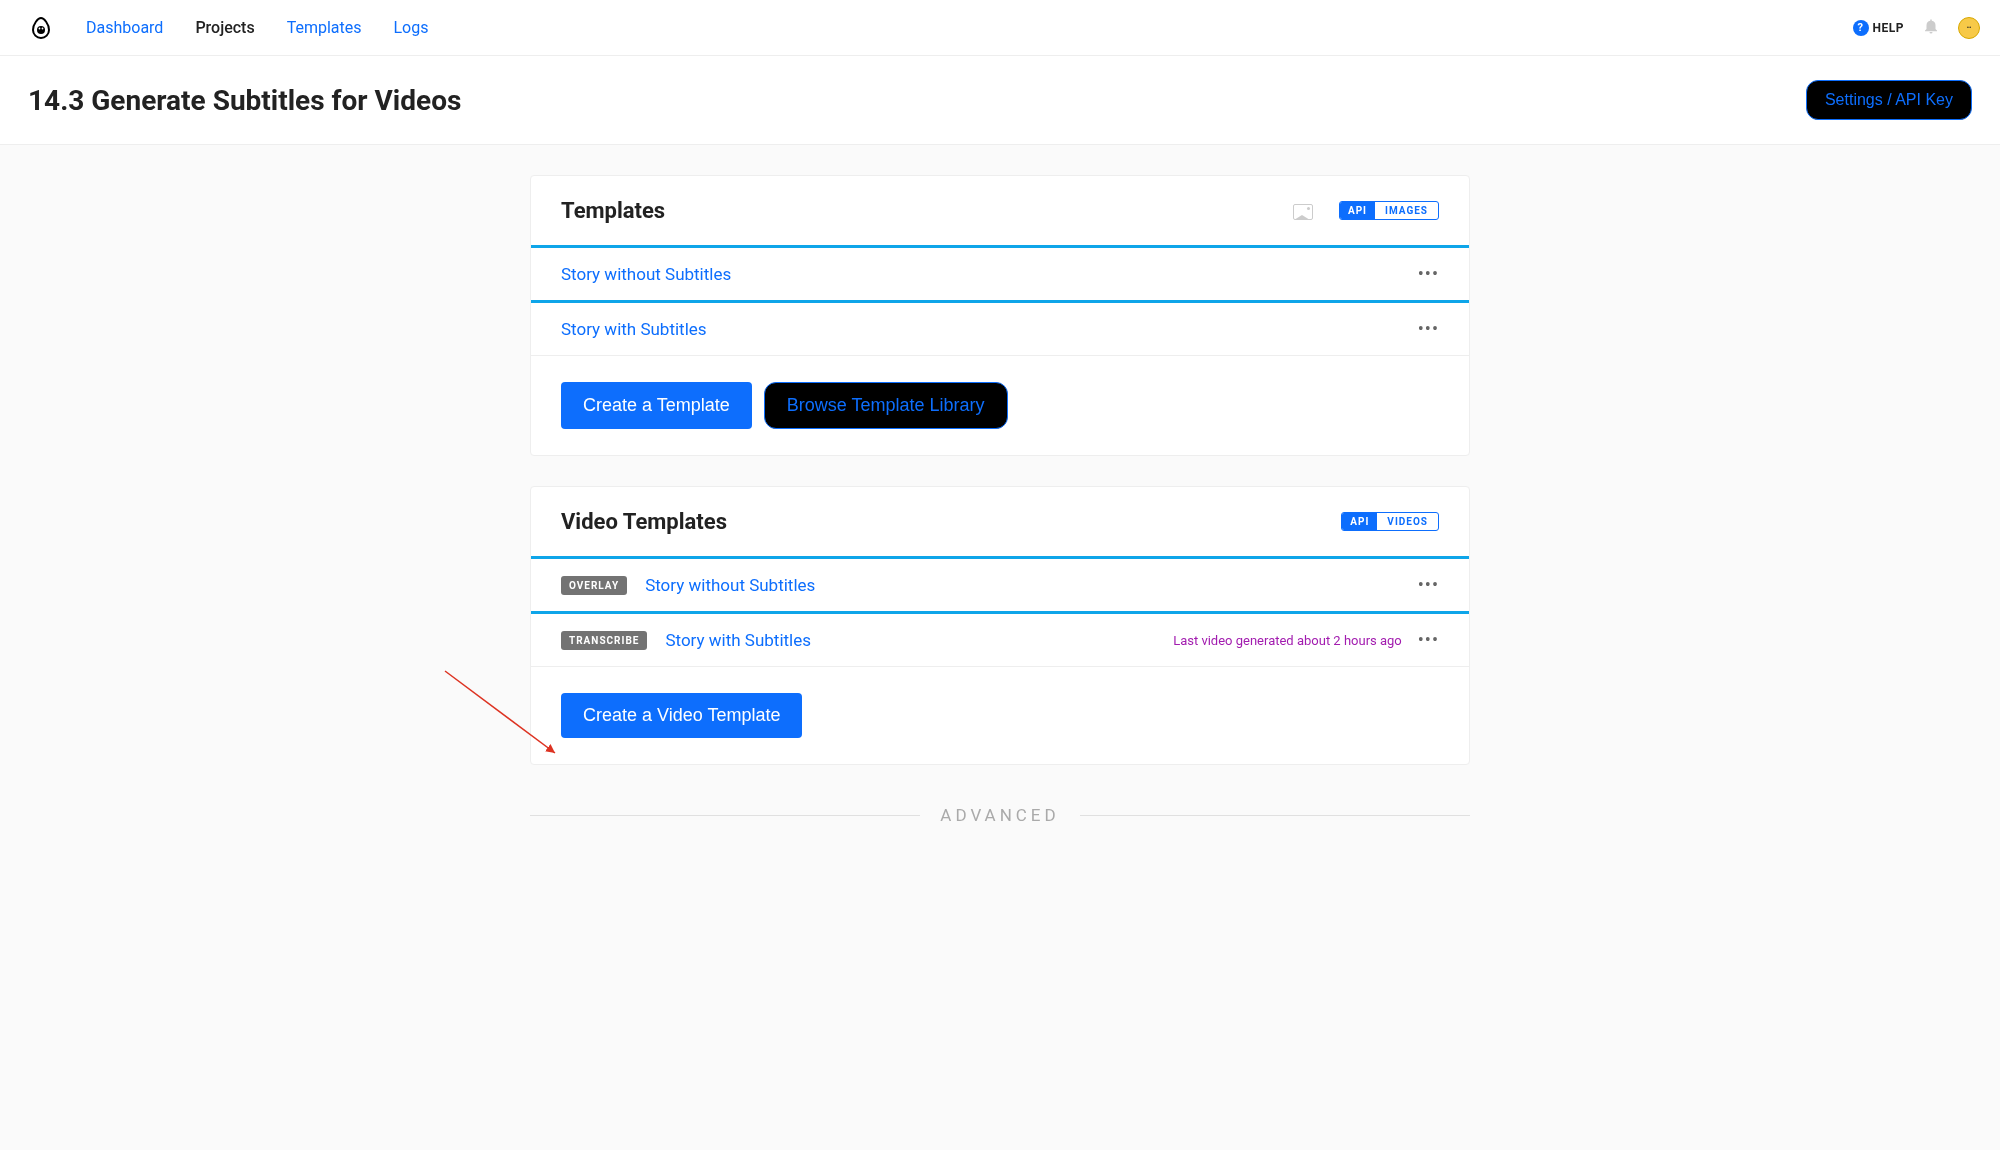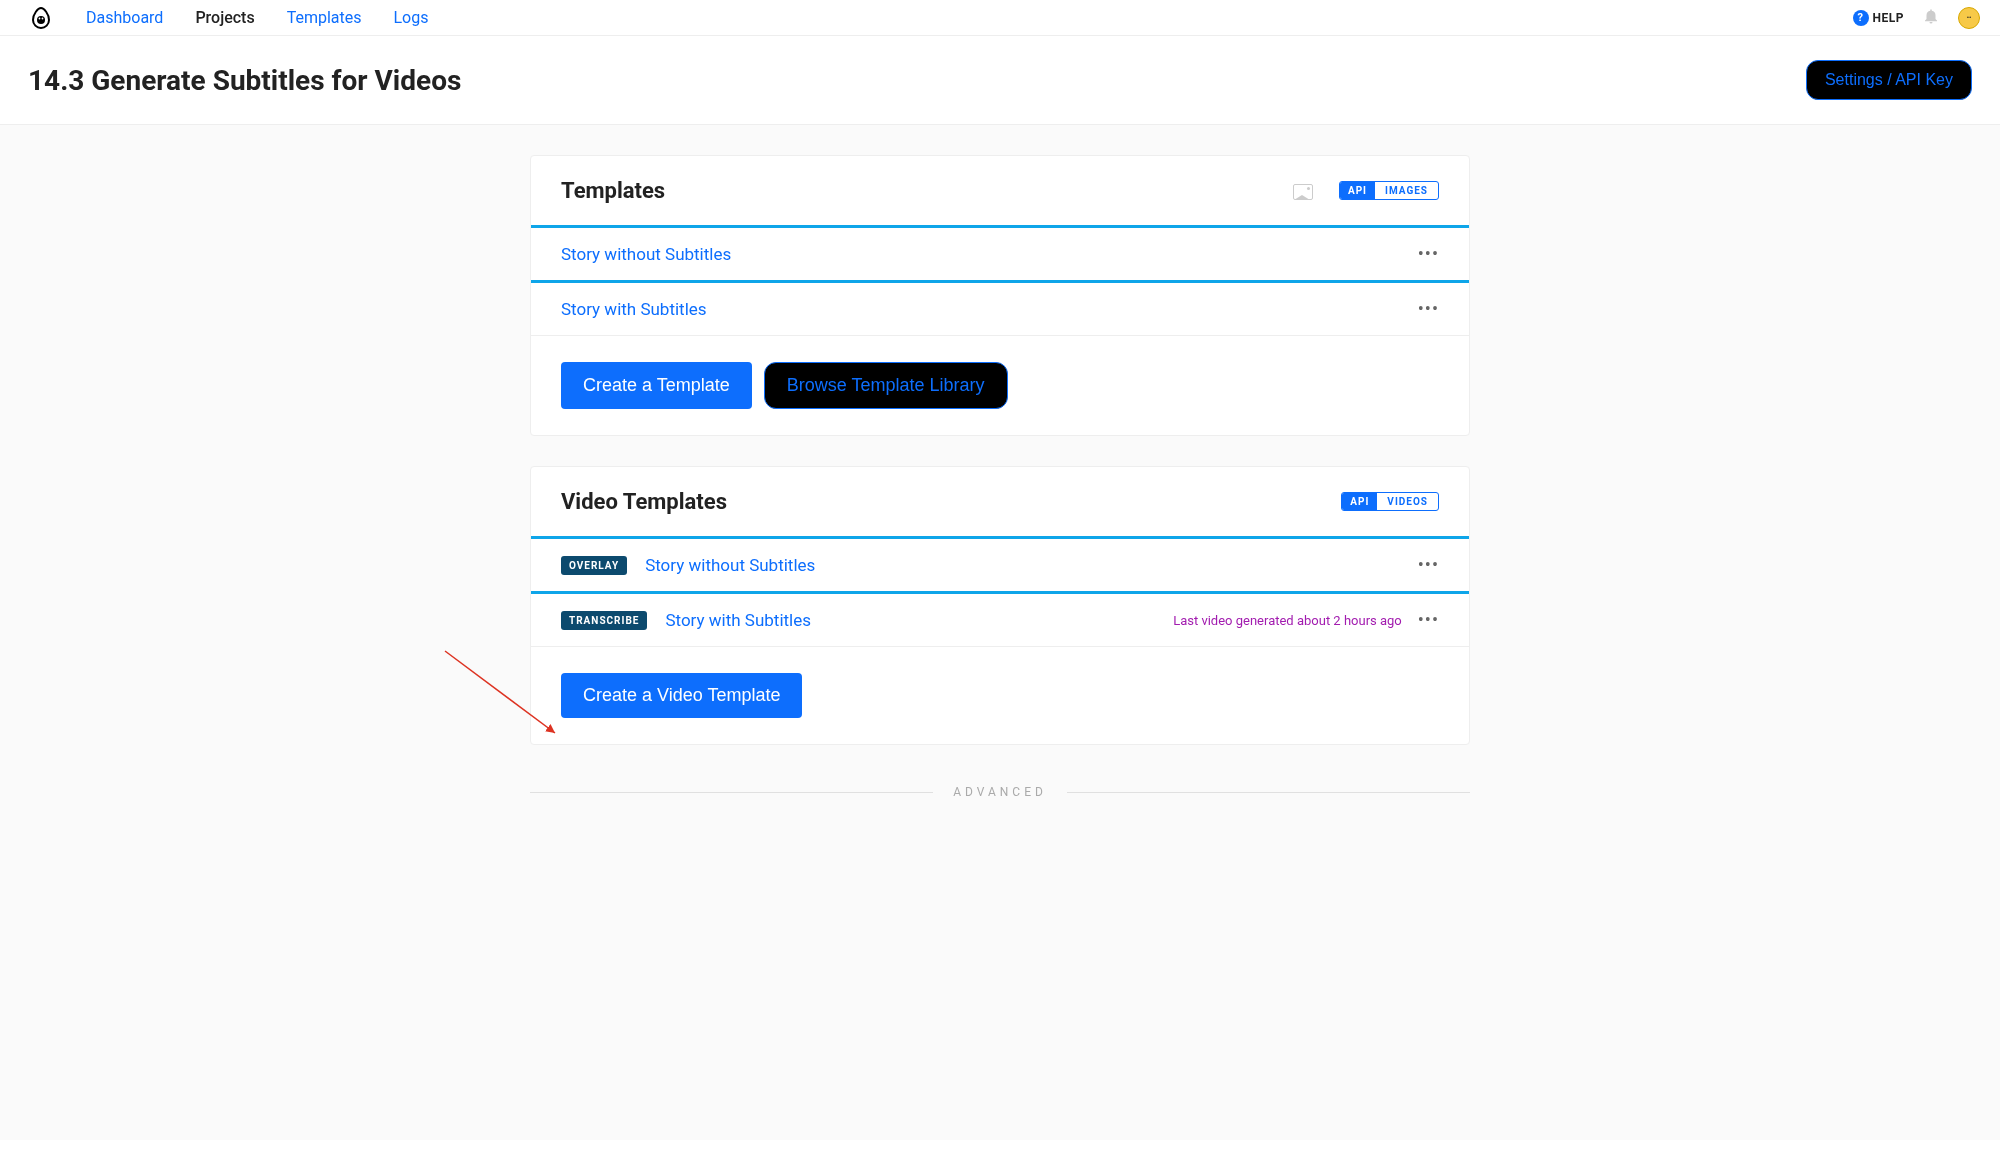--- a/index.html
+++ b/index.html
@@ -4,7 +4,7 @@
 <style>
   * { box-sizing: border-box; margin: 0; padding: 0; }
   body { font-family: -apple-system, BlinkMacSystemFont, "Segoe UI", Roboto, Helvetica, Arial, sans-serif; background: #fff; color: #222; }
-  .topbar { display: flex; align-items: center; justify-content: space-between; height: 36px; padding: 0 20px 0 28px; border-bottom: 1px solid #eee; }
+  .topbar { display: flex; align-items: center; justify-content: space-between; height: 56px; padding: 0 20px 0 28px; border-bottom: 1px solid #eee; }
   .nav-left { display: flex; align-items: center; gap: 32px; }
   .logo { width: 26px; height: 26px; display: flex; align-items: center; justify-content: center; }
   .nav-links { display: flex; gap: 32px; }

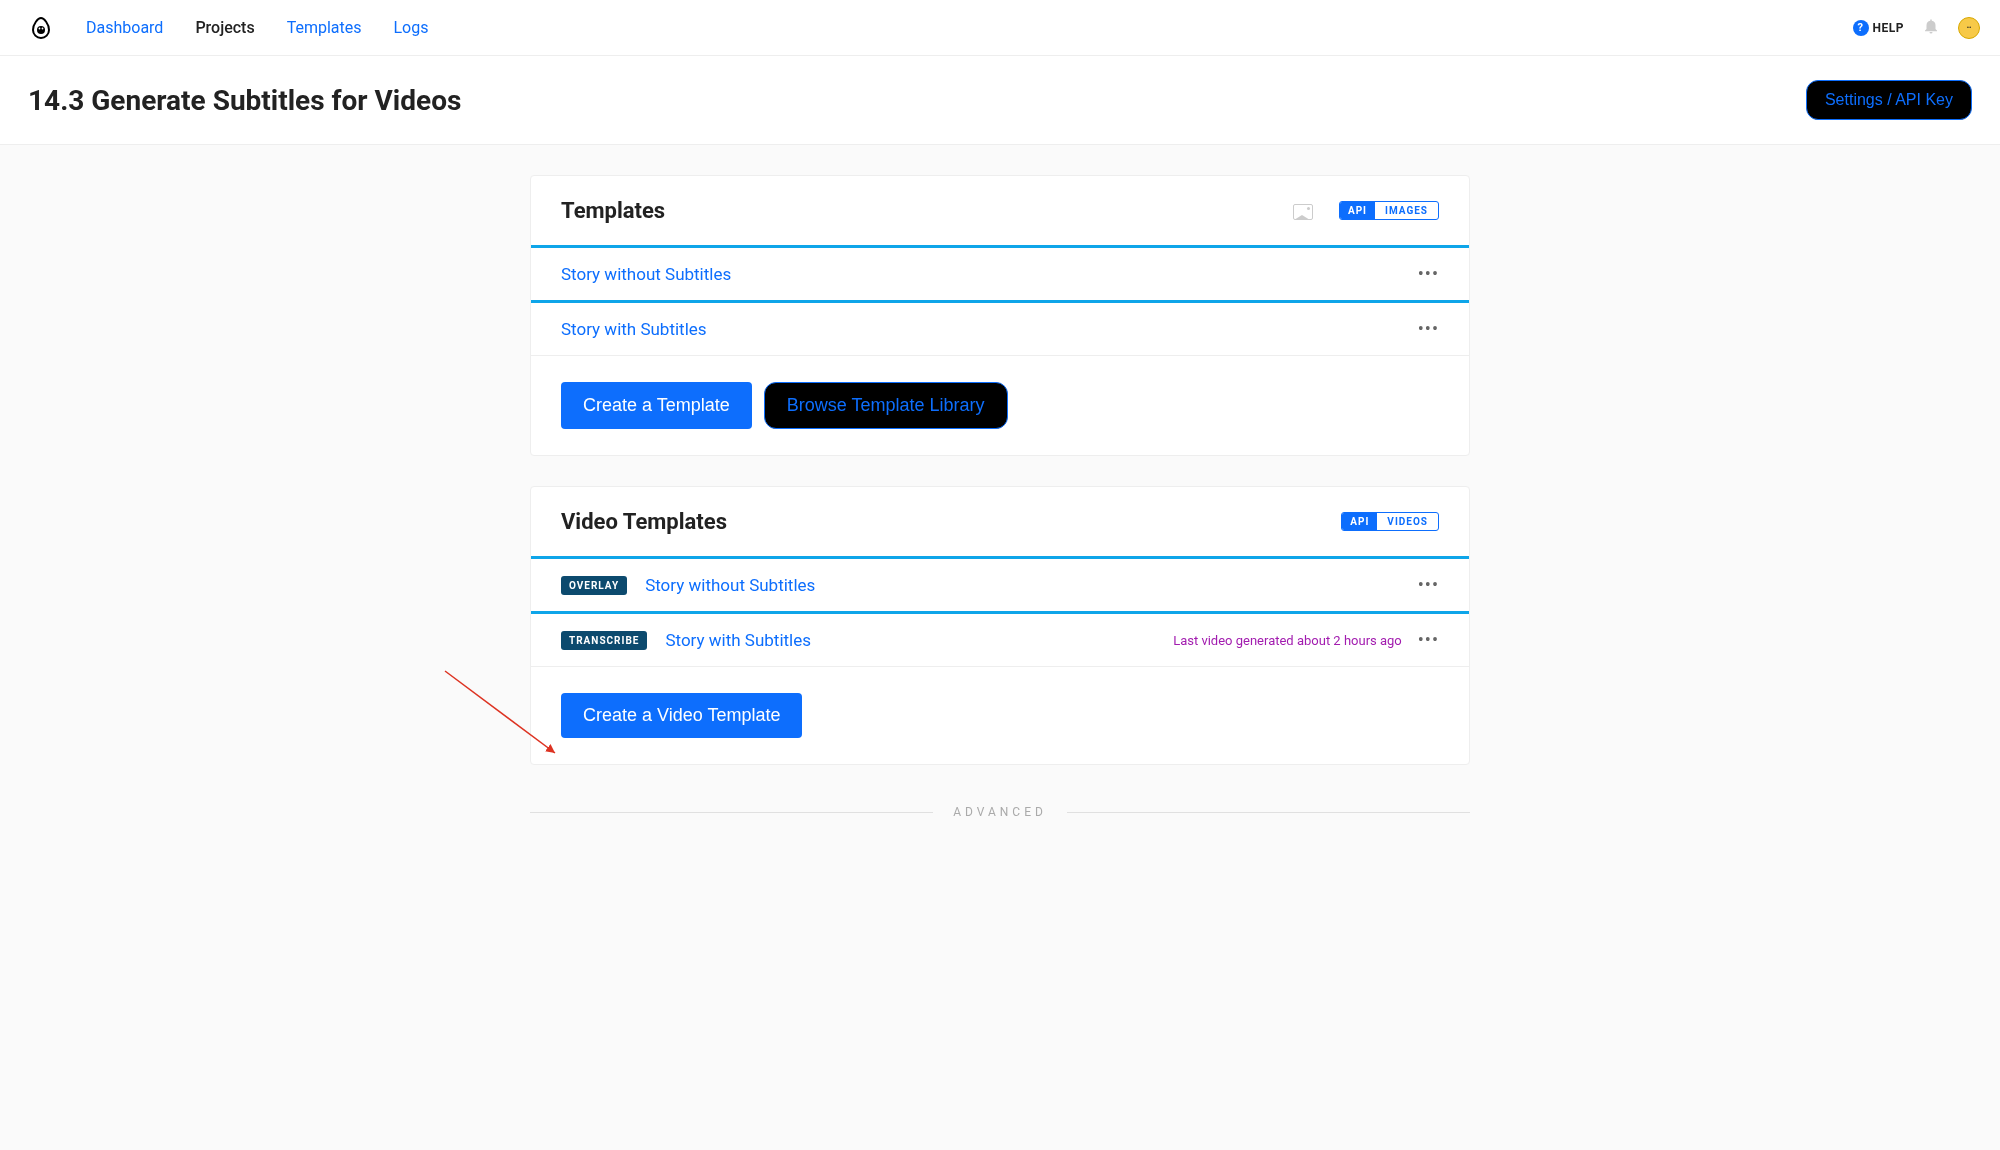--- a/index.html
+++ b/index.html
@@ -41,7 +41,7 @@
   .row-link { color: #0d6efd; font-size: 17px; cursor: pointer; }
   .more { color: #666; font-size: 18px; letter-spacing: 1px; cursor: pointer; line-height: 1; }
   .badge { font-size: 10px; font-weight: 700; letter-spacing: 1px; padding: 4px 8px; border-radius: 3px; }
-  .badge.green { background: #0c4a6e; color: #fff; }
+  .badge.green { background: #737373; color: #fff; }
   .meta { color: #a21caf; font-size: 13px; margin-right: 16px; }
   .row-right { display: flex; align-items: center; }
 

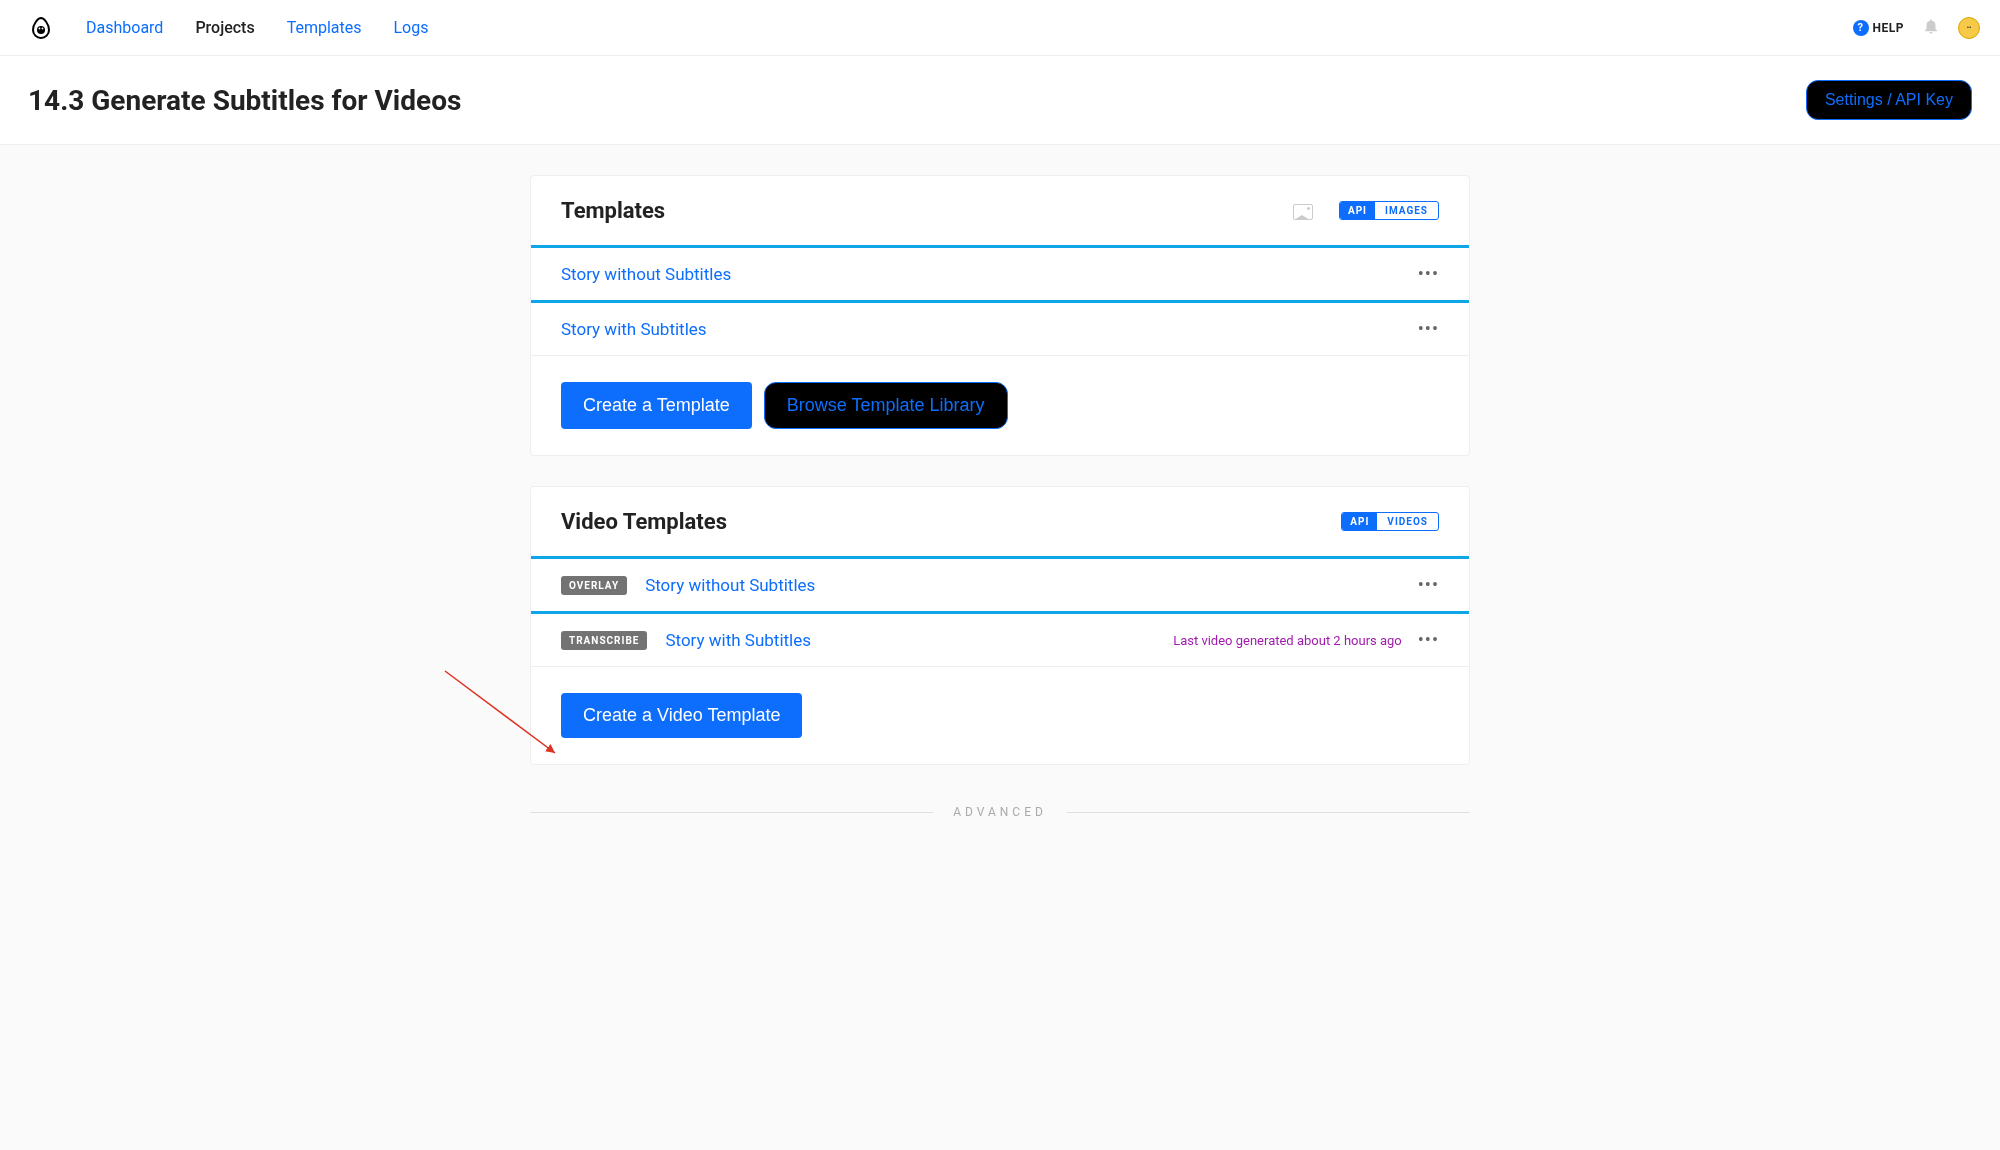--- a/index.html
+++ b/index.html
@@ -49,7 +49,7 @@
 
   .advanced-wrap { margin-top: 40px; display: flex; align-items: center; gap: 20px; }
   .line { flex: 1; height: 1px; background: #e0e0e0; }
-  .advanced-label { color: #aaa; font-size: 12px; letter-spacing: 4px; }
+  .advanced-label { color: #aaa; font-size: 17px; letter-spacing: 4px; }
 
   .arrow { position: absolute; left: -90px; top: 486px; }
 </style>

